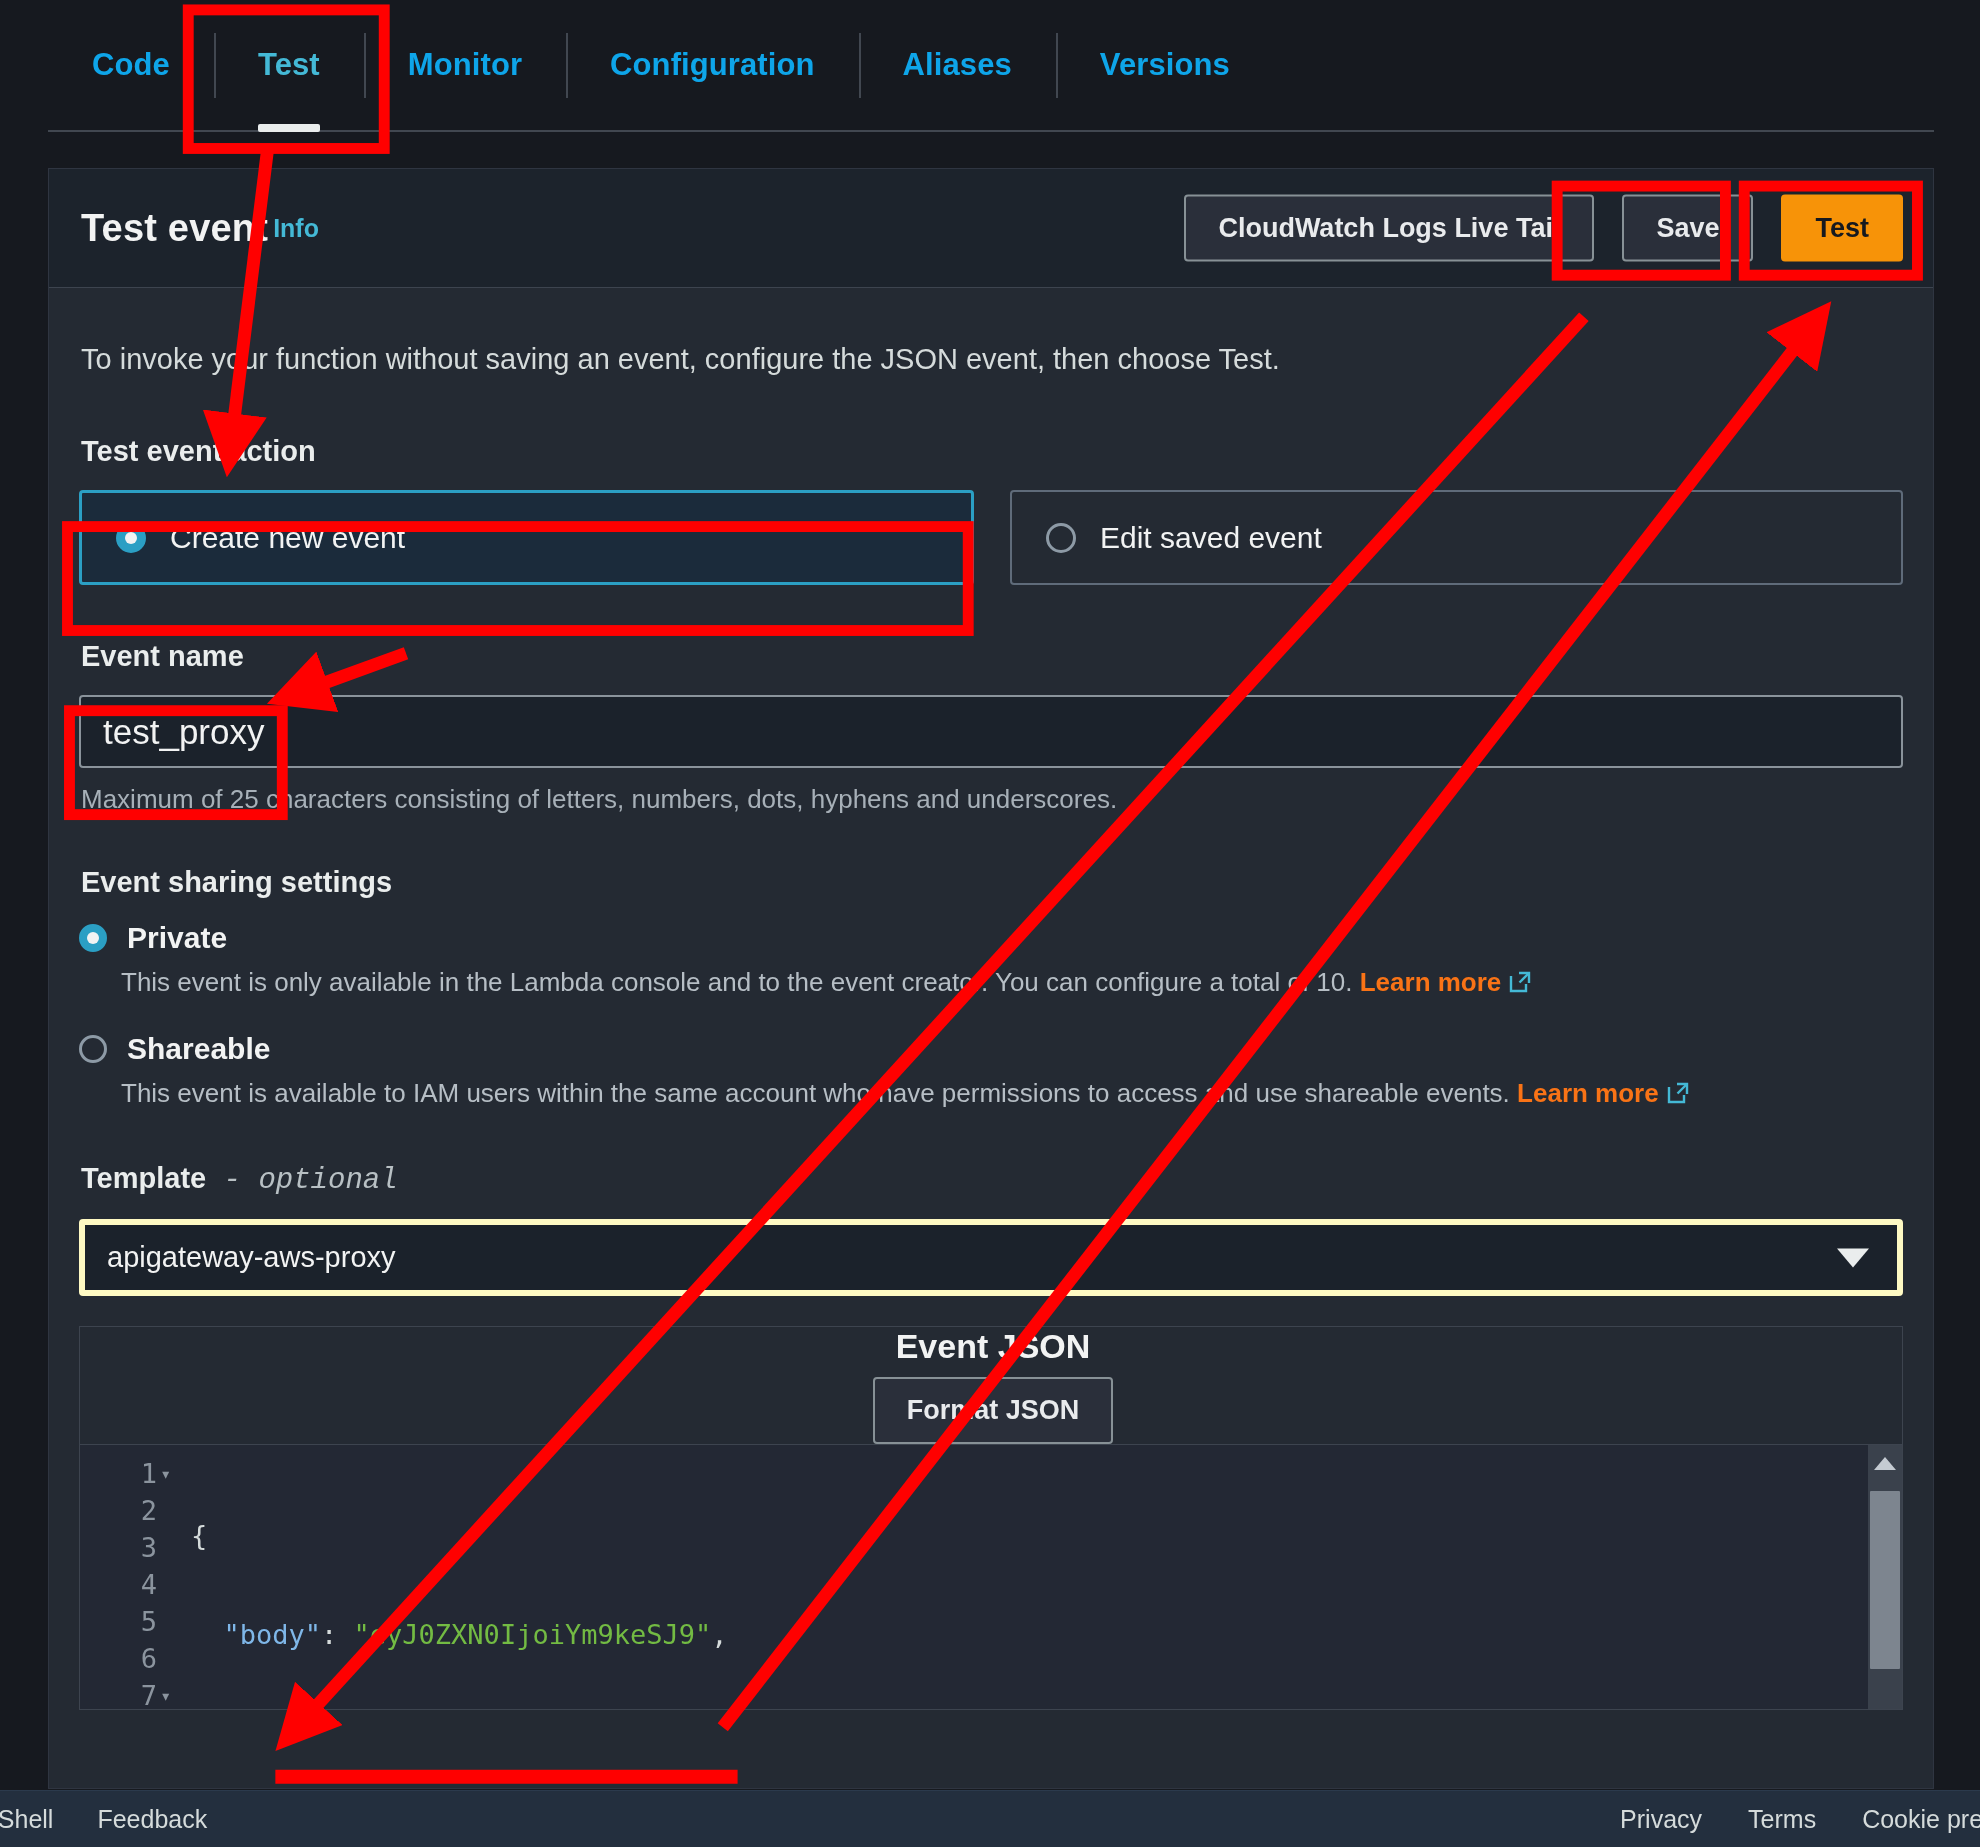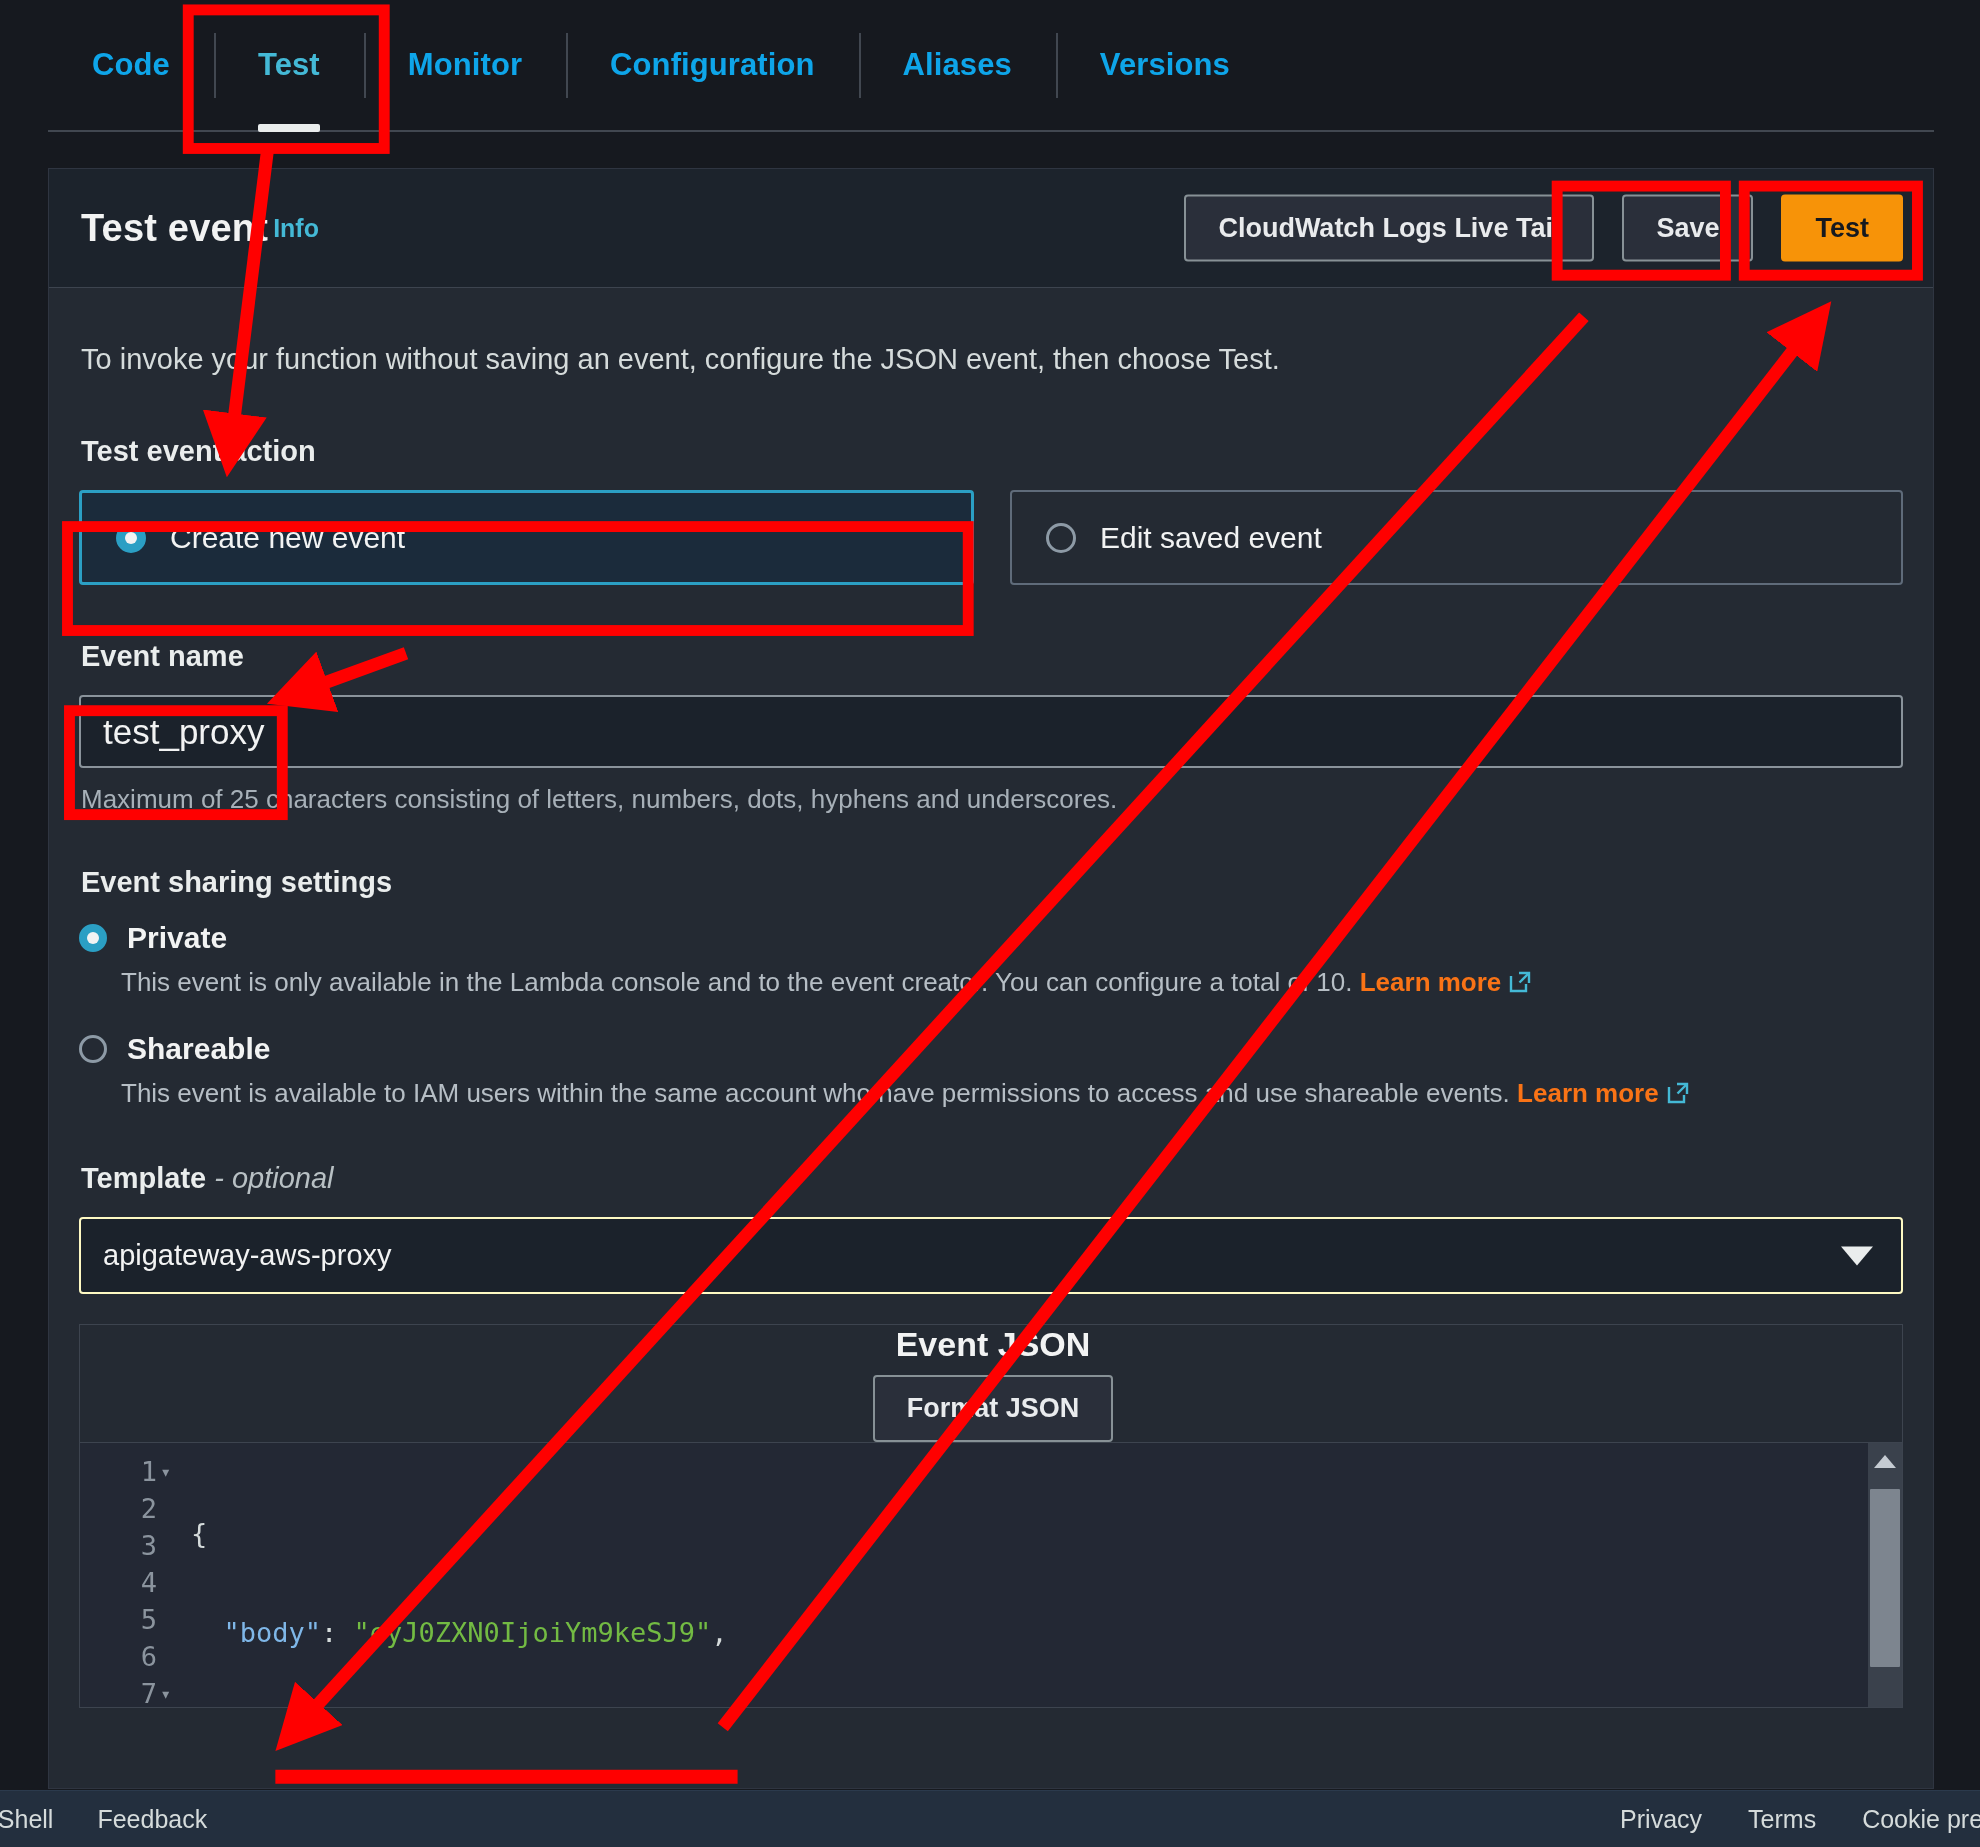--- a/index.html
+++ b/index.html
@@ -81,7 +81,7 @@
     font-size: 29px; font-weight: bold; color: #eaeded; margin-bottom: 22px;
     padding-left: 2px;
   }
-  .field-label .opt { font-weight: normal; font-style: italic; color:#b8c0c4; }
+  .field-label .opt { font-weight: normal; font-style: italic; color:#b8c0c4;font-family:Liberation Mono, monospace; }
 
   
   .tiles { display: flex; gap: 36px; }

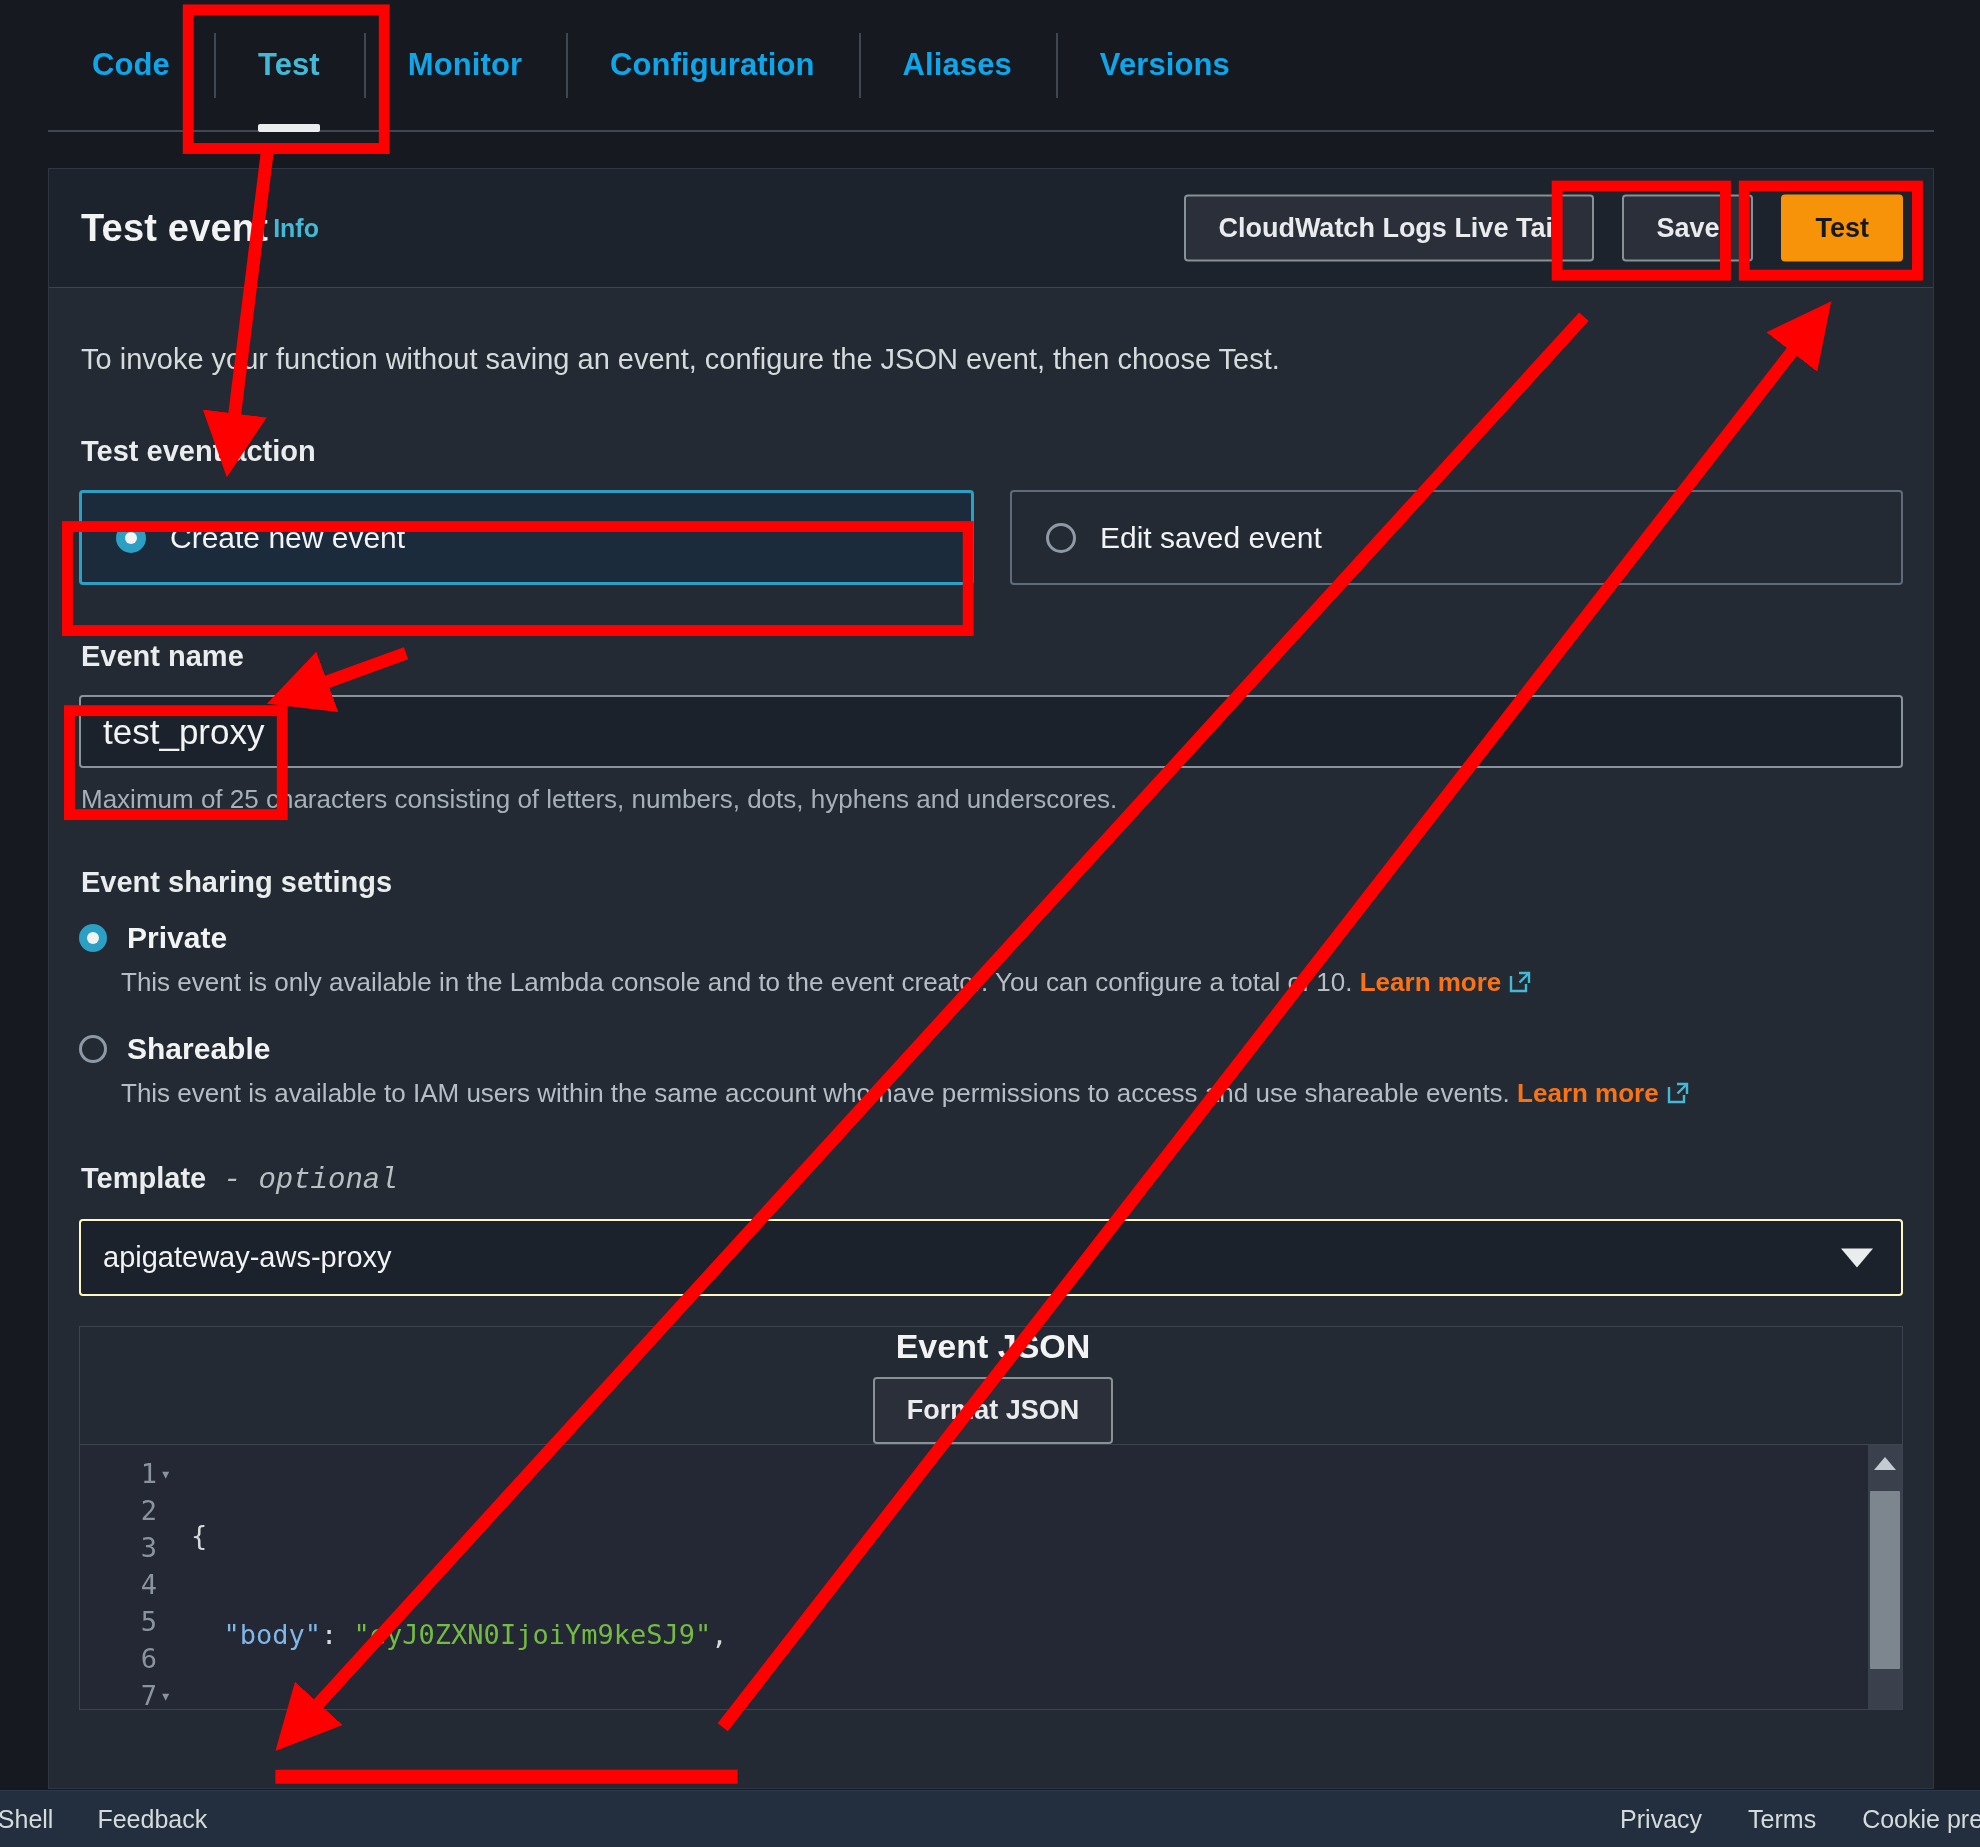--- a/index.html
+++ b/index.html
@@ -130,7 +130,7 @@
   
   .select {
     width: 100%; height: 77px; position: relative;
-    background: #1b222b; border: 2px solid #fef9c3; border-radius: 4px;
+    background: #1b222b; border: 6px solid #fef9c3; border-radius: 4px;
     display: flex; align-items: center; padding: 0 22px;
     font-size: 29px; color: #f2f3f3;
   }

